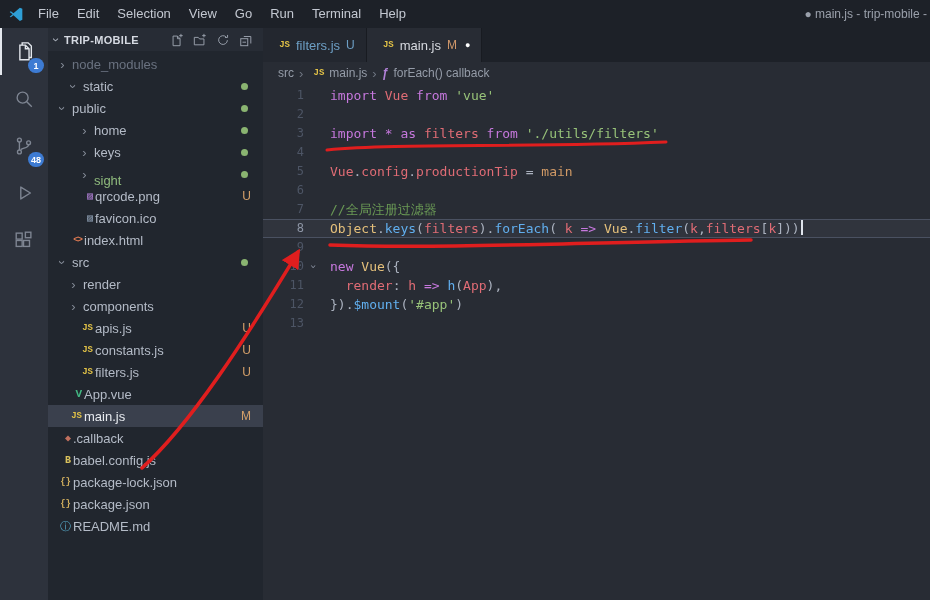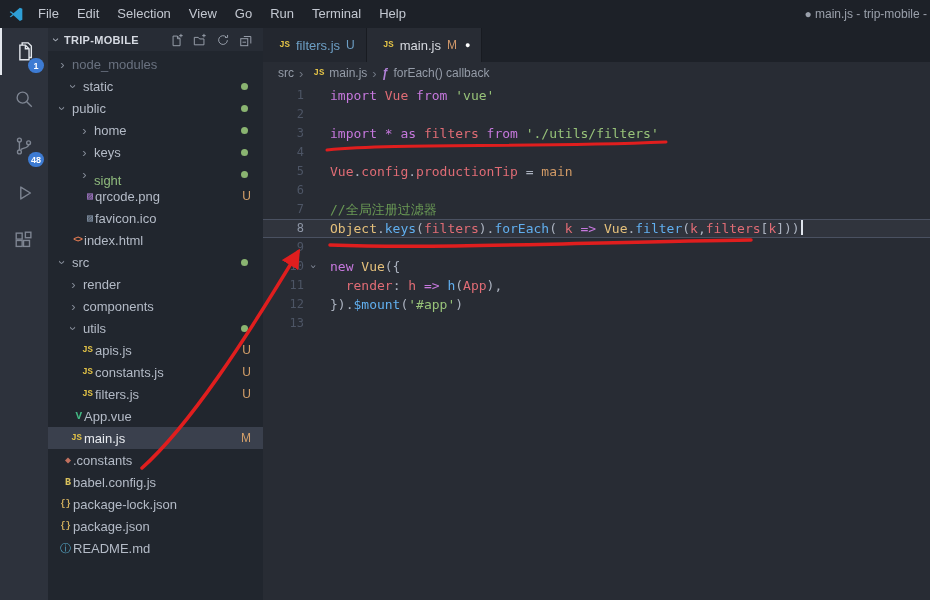--- a/index.html
+++ b/index.html
@@ -226,12 +226,6 @@
           <span class="tlabel">components</span>
           <span class="row-space"></span>
         </div>
-        <div class="row" style="padding-left: 18px;">
-          <span class="chev open">›</span>
-          <span class="tlabel">utils</span>
-          <span class="row-space"></span>
-          <span class="git-dot"></span>
-        </div>
         <div class="row" style="padding-left: 29px;">
           <span class="ficon fi-js">JS</span>
           <span class="tlabel">apis.js</span>

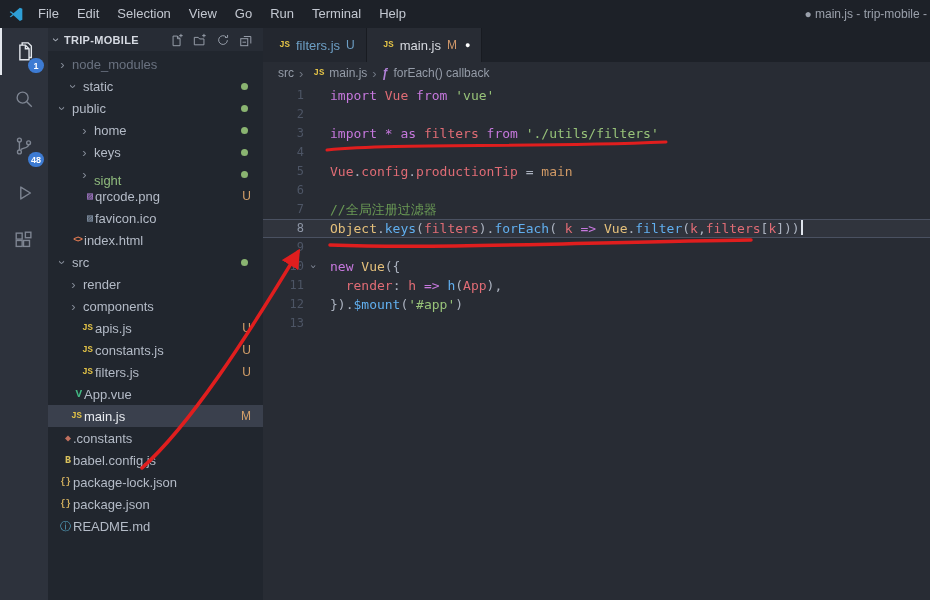--- a/index.html
+++ b/index.html
@@ -257,7 +257,7 @@
         </div>
         <div class="row" style="padding-left: 7px;">
           <span class="ficon fi-git">◆</span>
-          <span class="tlabel">.constants</span>
+          <span class="tlabel">.callback</span>
           <span class="row-space"></span>
         </div>
         <div class="row" style="padding-left: 7px;">

